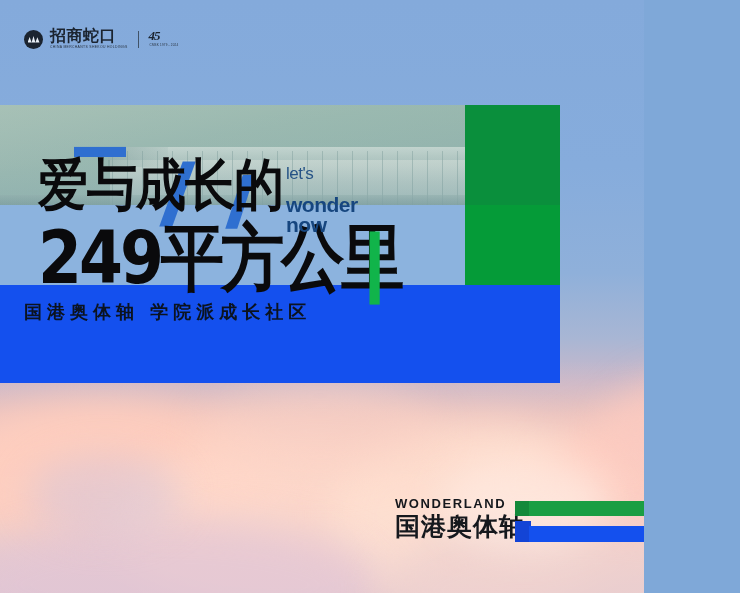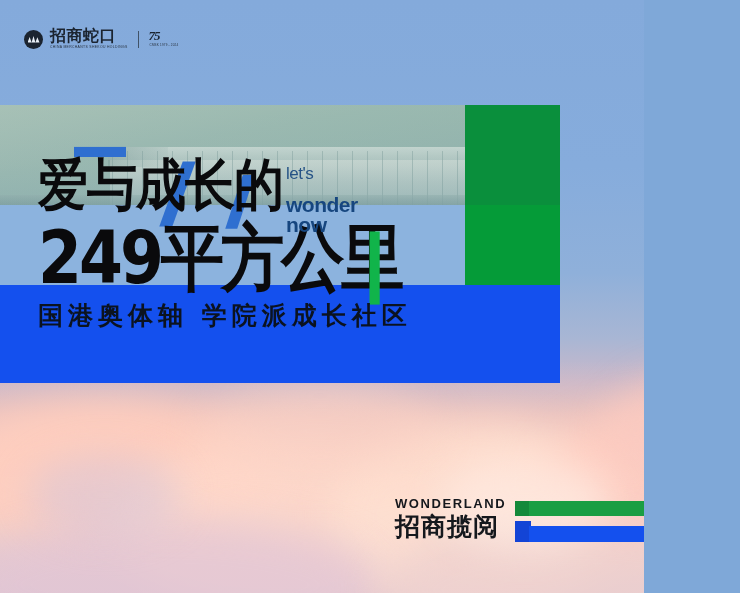--- a/index.html
+++ b/index.html
@@ -243,7 +243,7 @@
     </div>
     <div class="logo-div"></div>
     <div class="anniv">
-      <div class="anniv-mark">75</div>
+      <div class="anniv-mark">45</div>
       <div class="anniv-sub">CMSK 1979 - 2024</div>
     </div>
   </div>

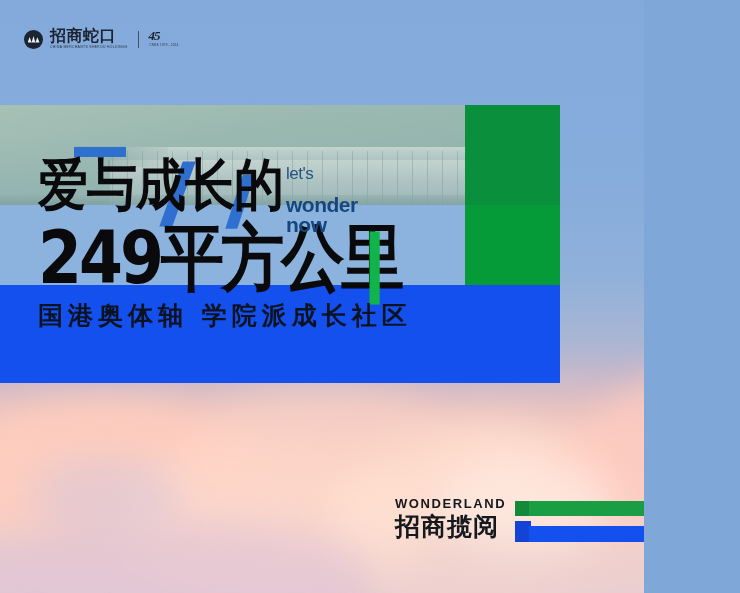--- a/index.html
+++ b/index.html
@@ -180,8 +180,8 @@
 
   
   .subtitle{
-    position:absolute;left:38px;top:198px;z-index:8;
-    font-size:25px;font-weight:700;color:#0b1320;letter-spacing:5px;
+    position:absolute;left:24px;top:198px;z-index:8;
+    font-size:18px;font-weight:700;color:#0b1320;letter-spacing:5px;
     line-height:1;white-space:nowrap;
     font-family:"DejaVu Sans","Liberation Sans",sans-serif;
   }

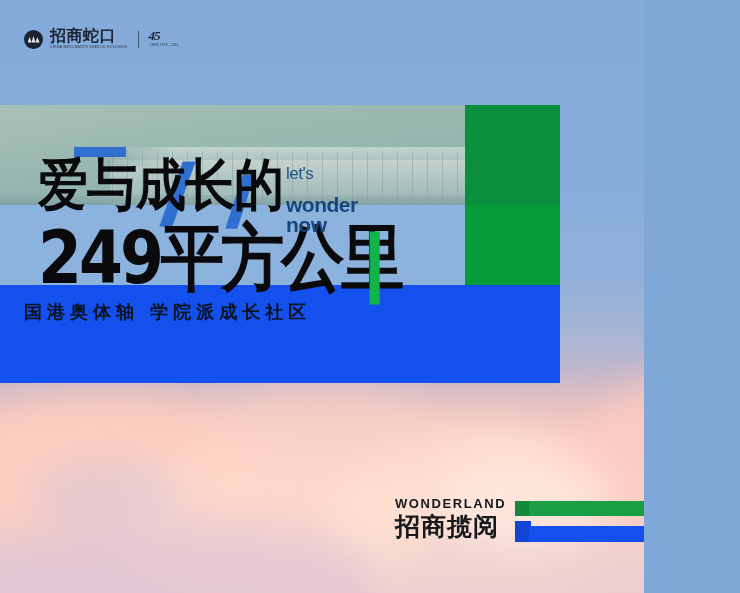--- a/index.html
+++ b/index.html
@@ -290,7 +290,7 @@
   <div class="brand">
     <div class="brand-text">
       <div class="brand-en">WONDERLAND</div>
-      <div class="brand-cn">招商揽阅</div>
+      <div class="brand-cn">国港奥体轴</div>
     </div>
   </div>
   <div class="brand-bars">

